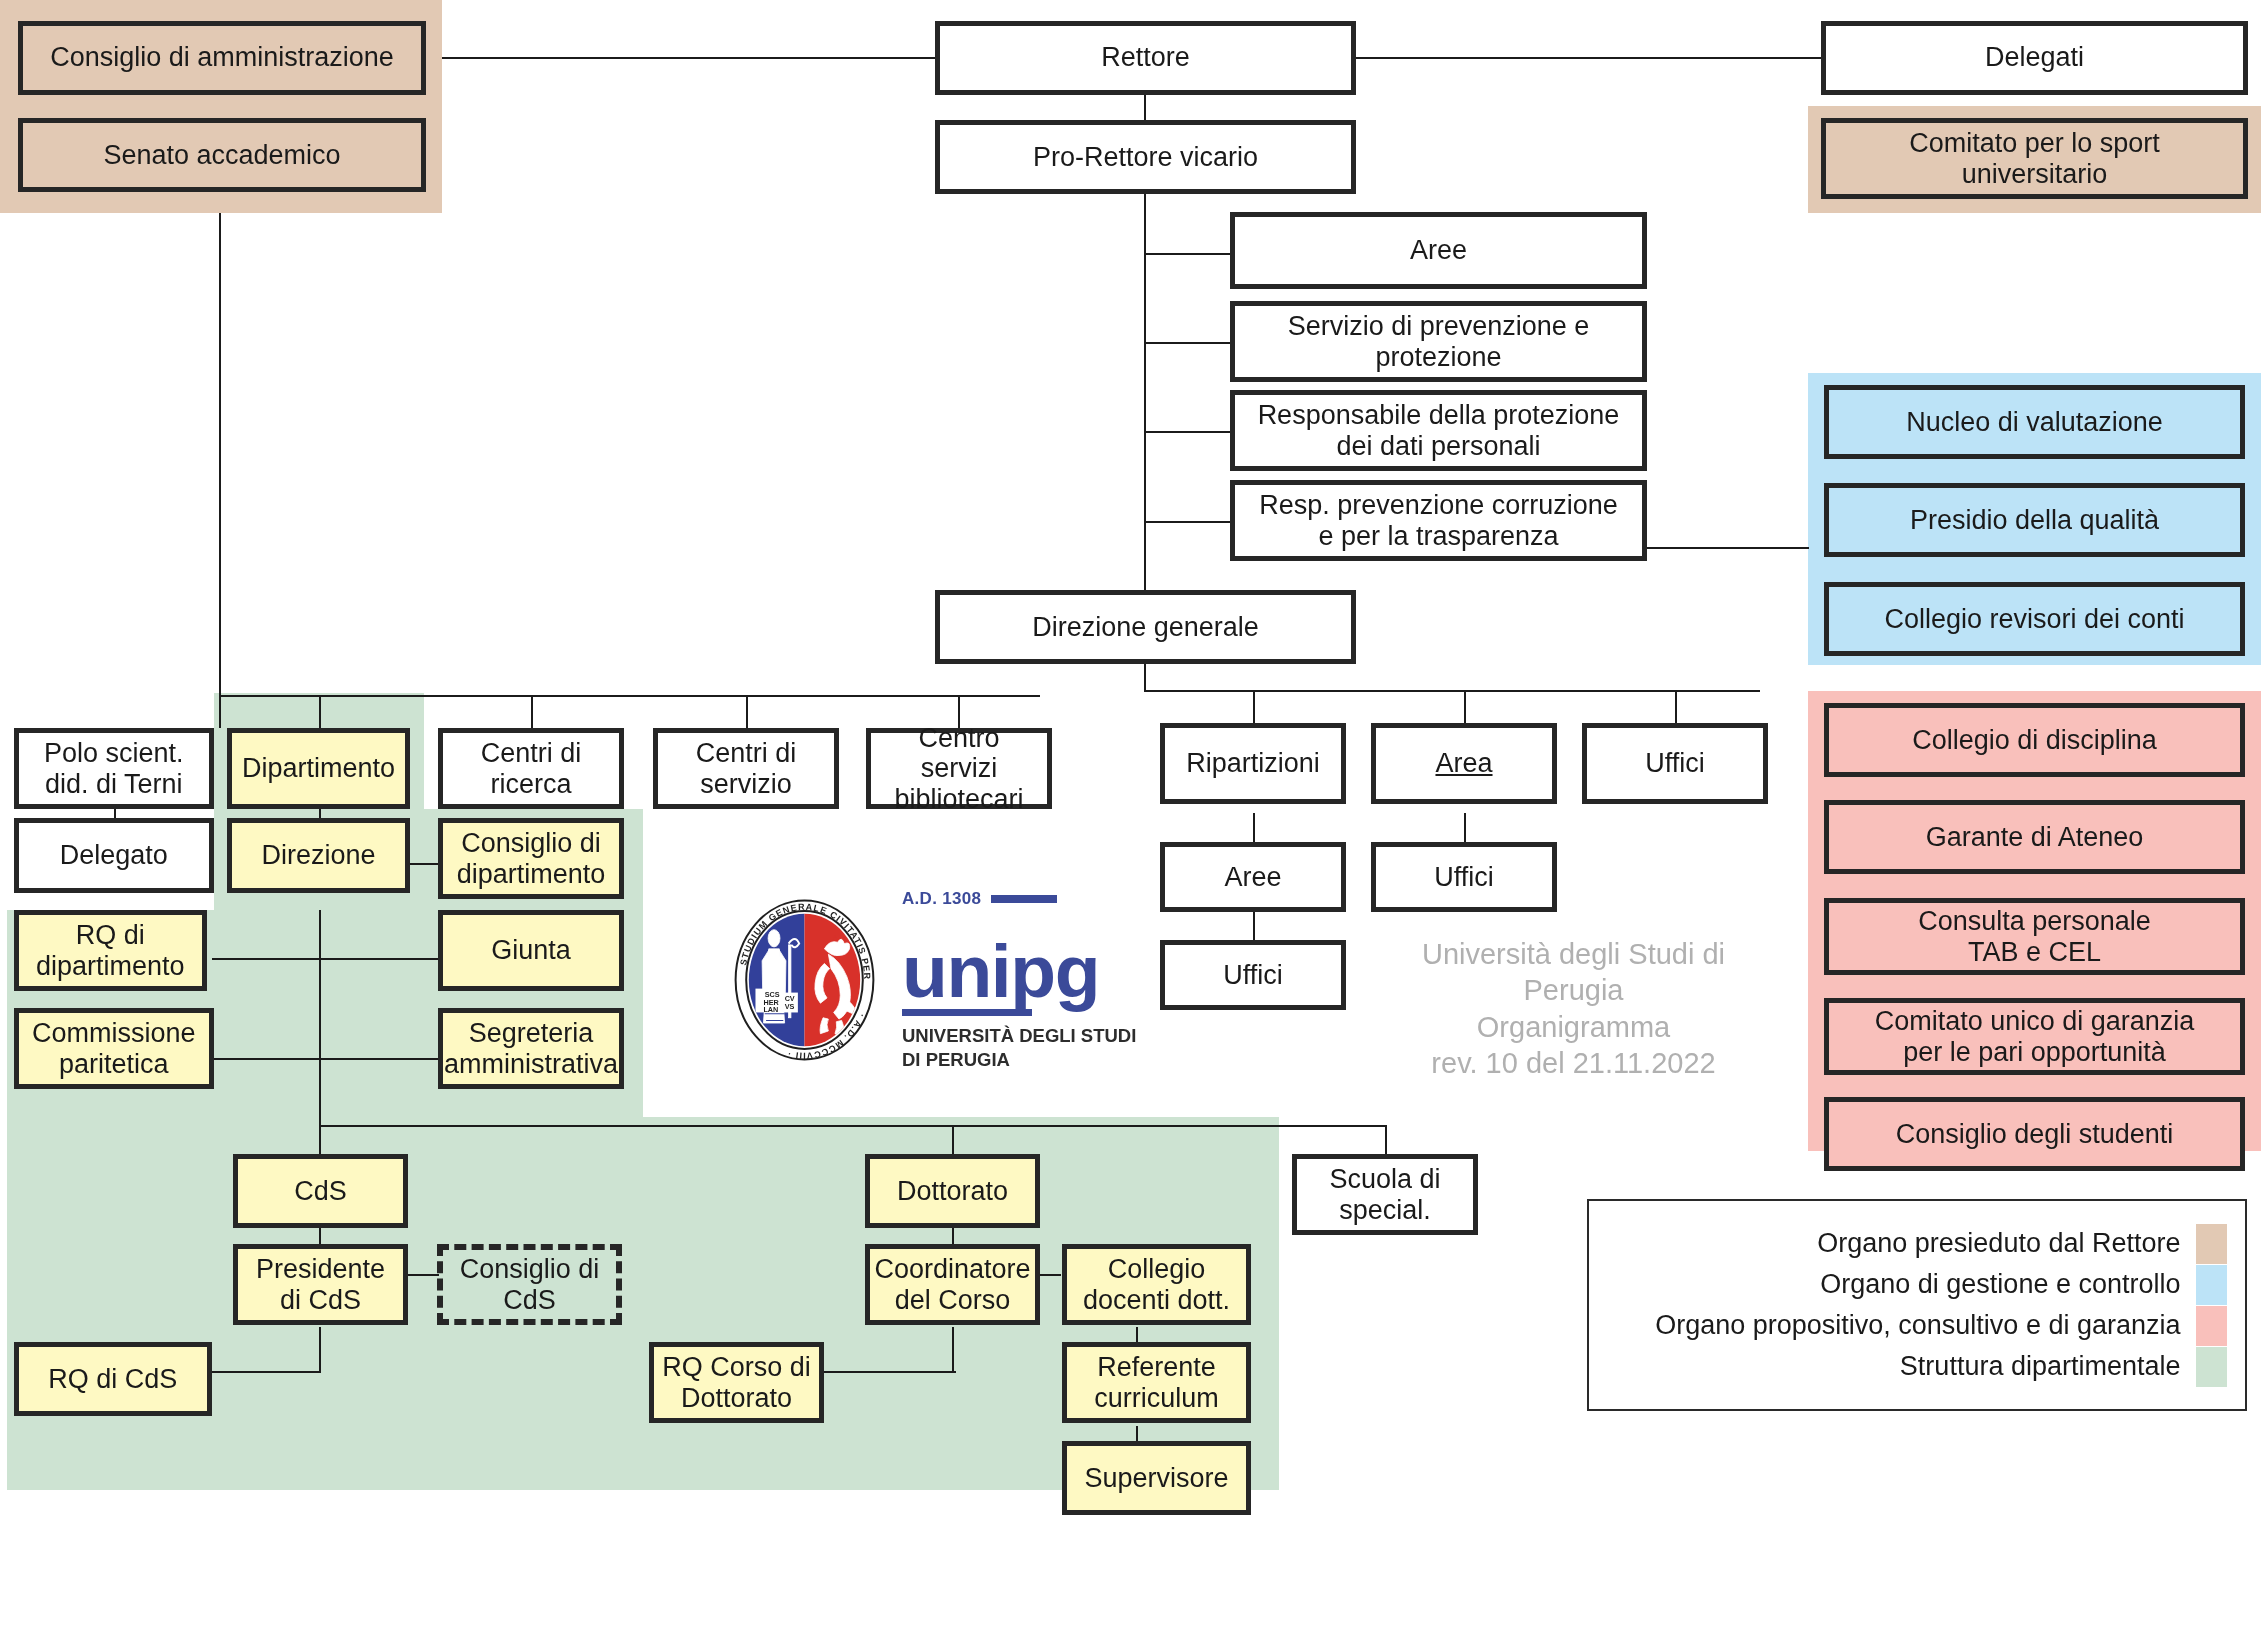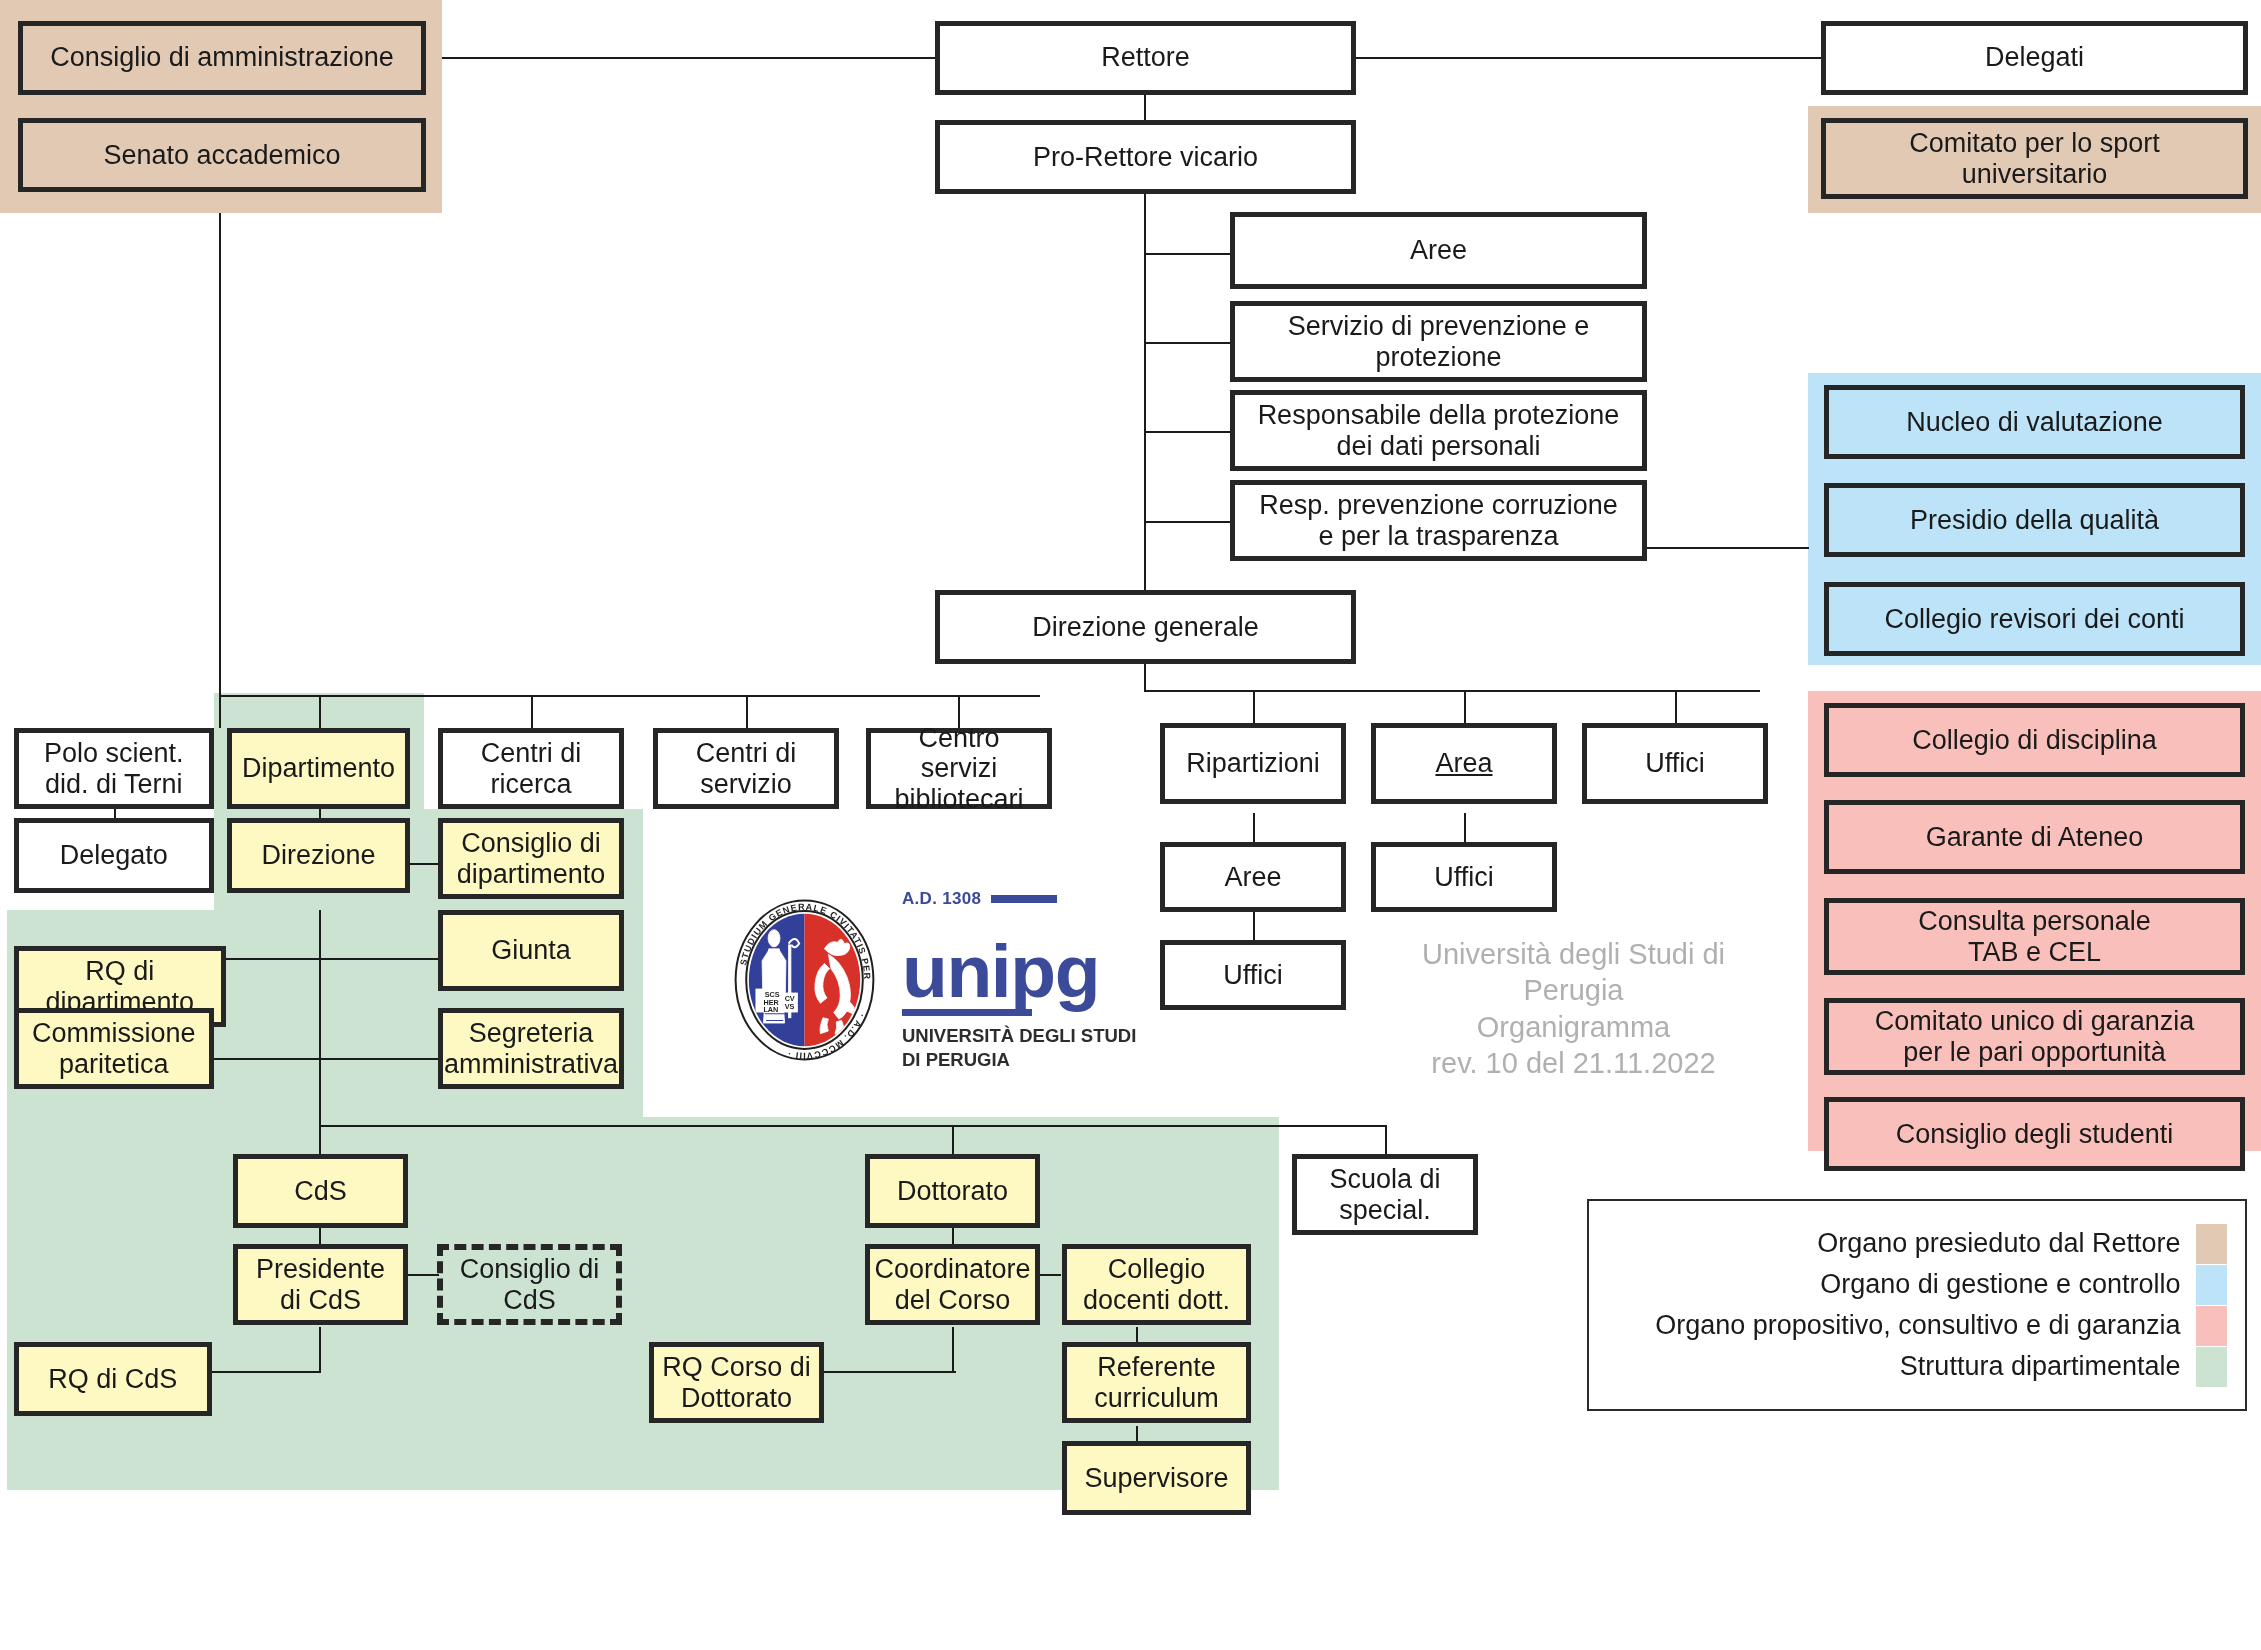--- a/index.html
+++ b/index.html
@@ -258,7 +258,7 @@
 dipartimento</span>
     </div>
 
-  <div class="box greenbg" style="left:13.7px;top:910px;width:212px;height:81px;margin-top:36px;">
+  <div class="box greenbg" style="left:13.7px;top:910px;width:193px;height:81px;">
       <span>RQ di
 dipartimento</span>
     </div>

